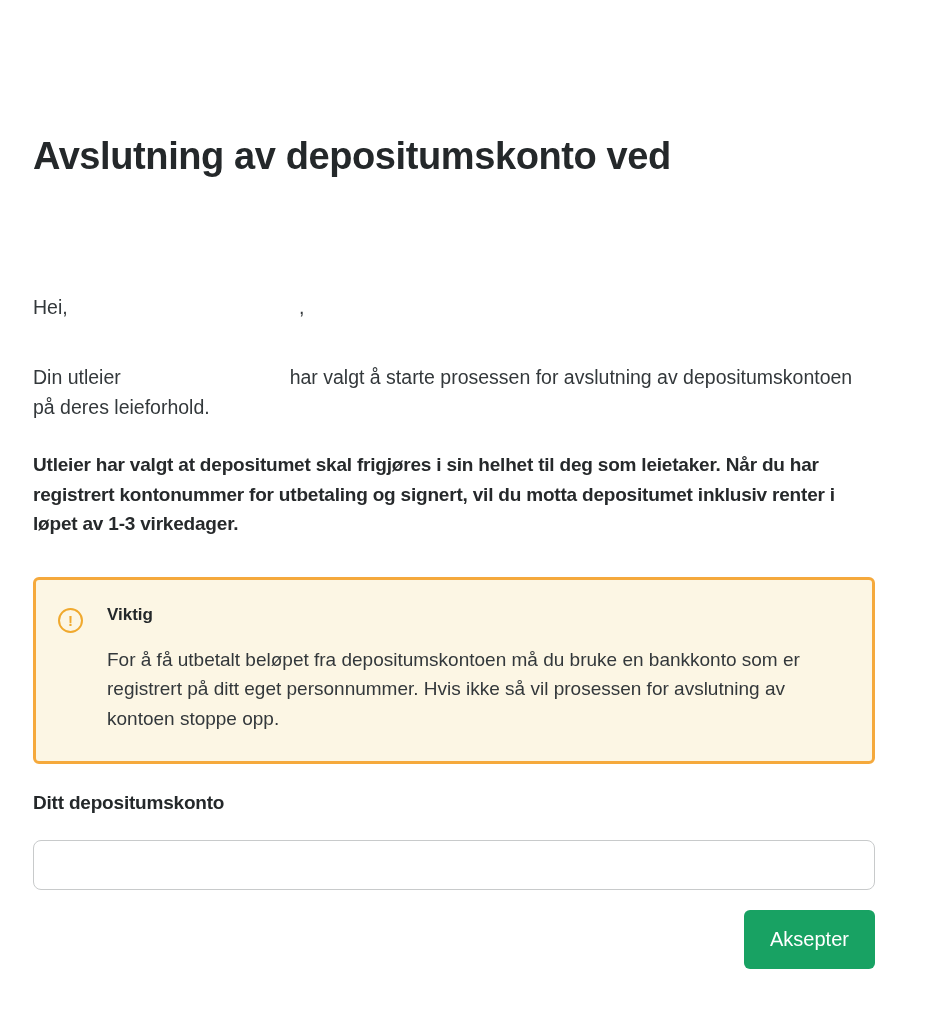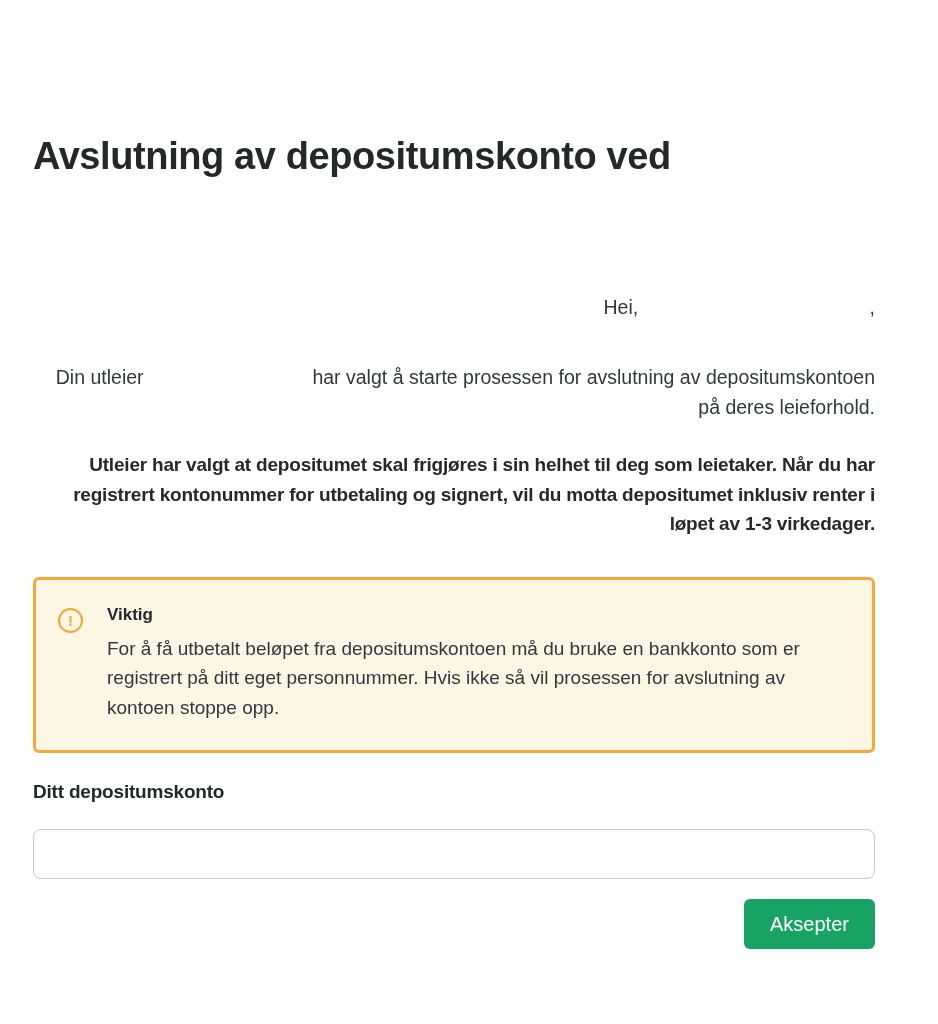--- a/index.html
+++ b/index.html
@@ -27,7 +27,7 @@
     height: 34px;
     margin-top: 16px;
   }
-  p { font-size: 19.5px; line-height: 1.55; color: #33383b; text-align: right; }
+  p { font-size: 19.5px; line-height: 1.55; color: #33383b; }
   .greeting { margin-top: 62px; }
   .redact { display: inline-block; height: 1em; vertical-align: baseline; }
   .redact.name { width: 226px; }

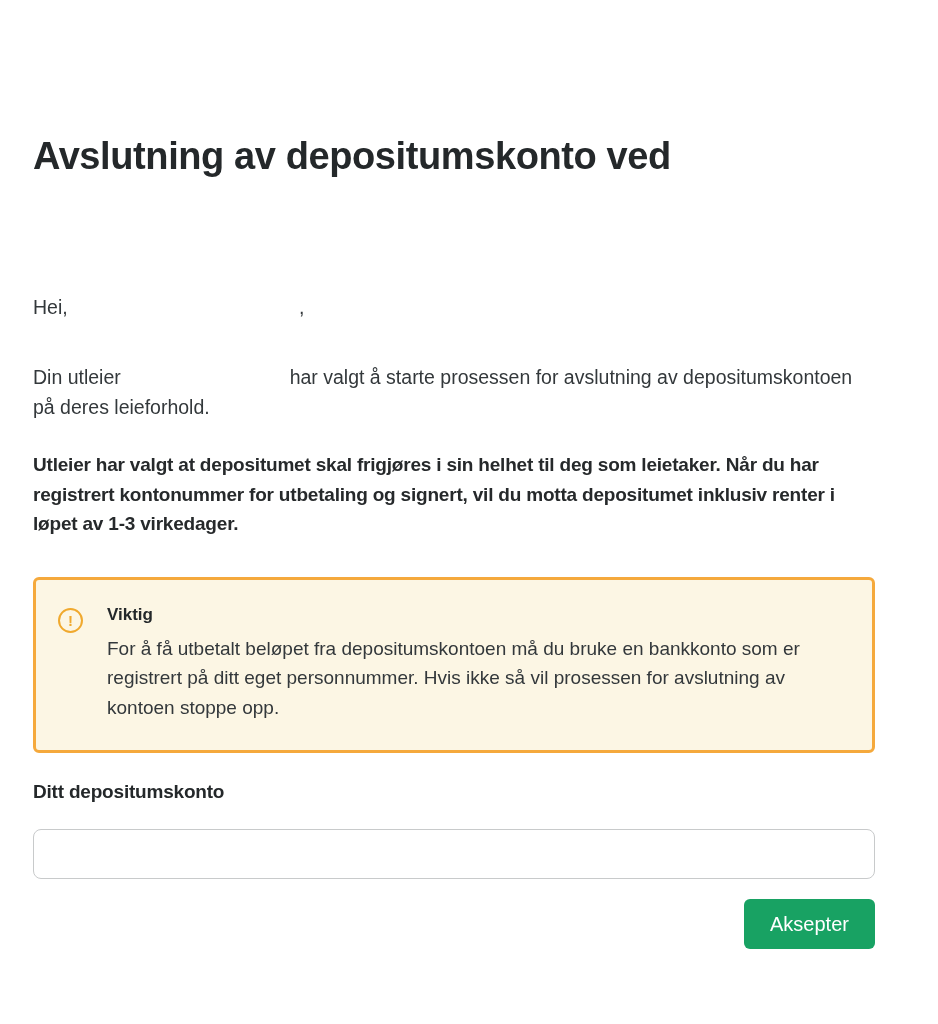--- a/index.html
+++ b/index.html
@@ -68,7 +68,7 @@
     line-height: 1.2;
   }
   .warning-body {
-    margin-top: 9px;
+    margin-top: 20px;
     font-size: 19px;
     line-height: 1.55;
     max-width: 740px;

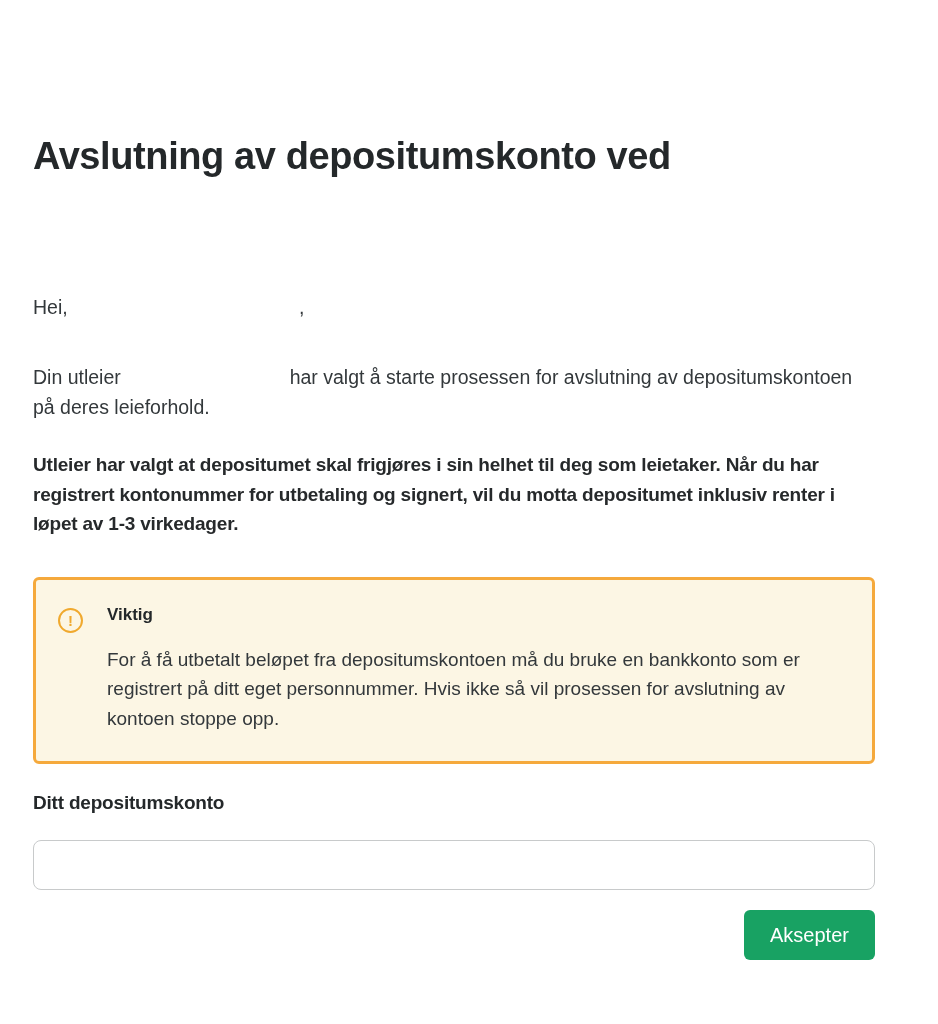--- a/index.html
+++ b/index.html
@@ -103,7 +103,7 @@
   }
   .accept-button {
     min-width: 131px;
-    height: 50px;
+    height: 59px;
     padding: 0 24px;
     background: #18A263;
     color: #ffffff;

